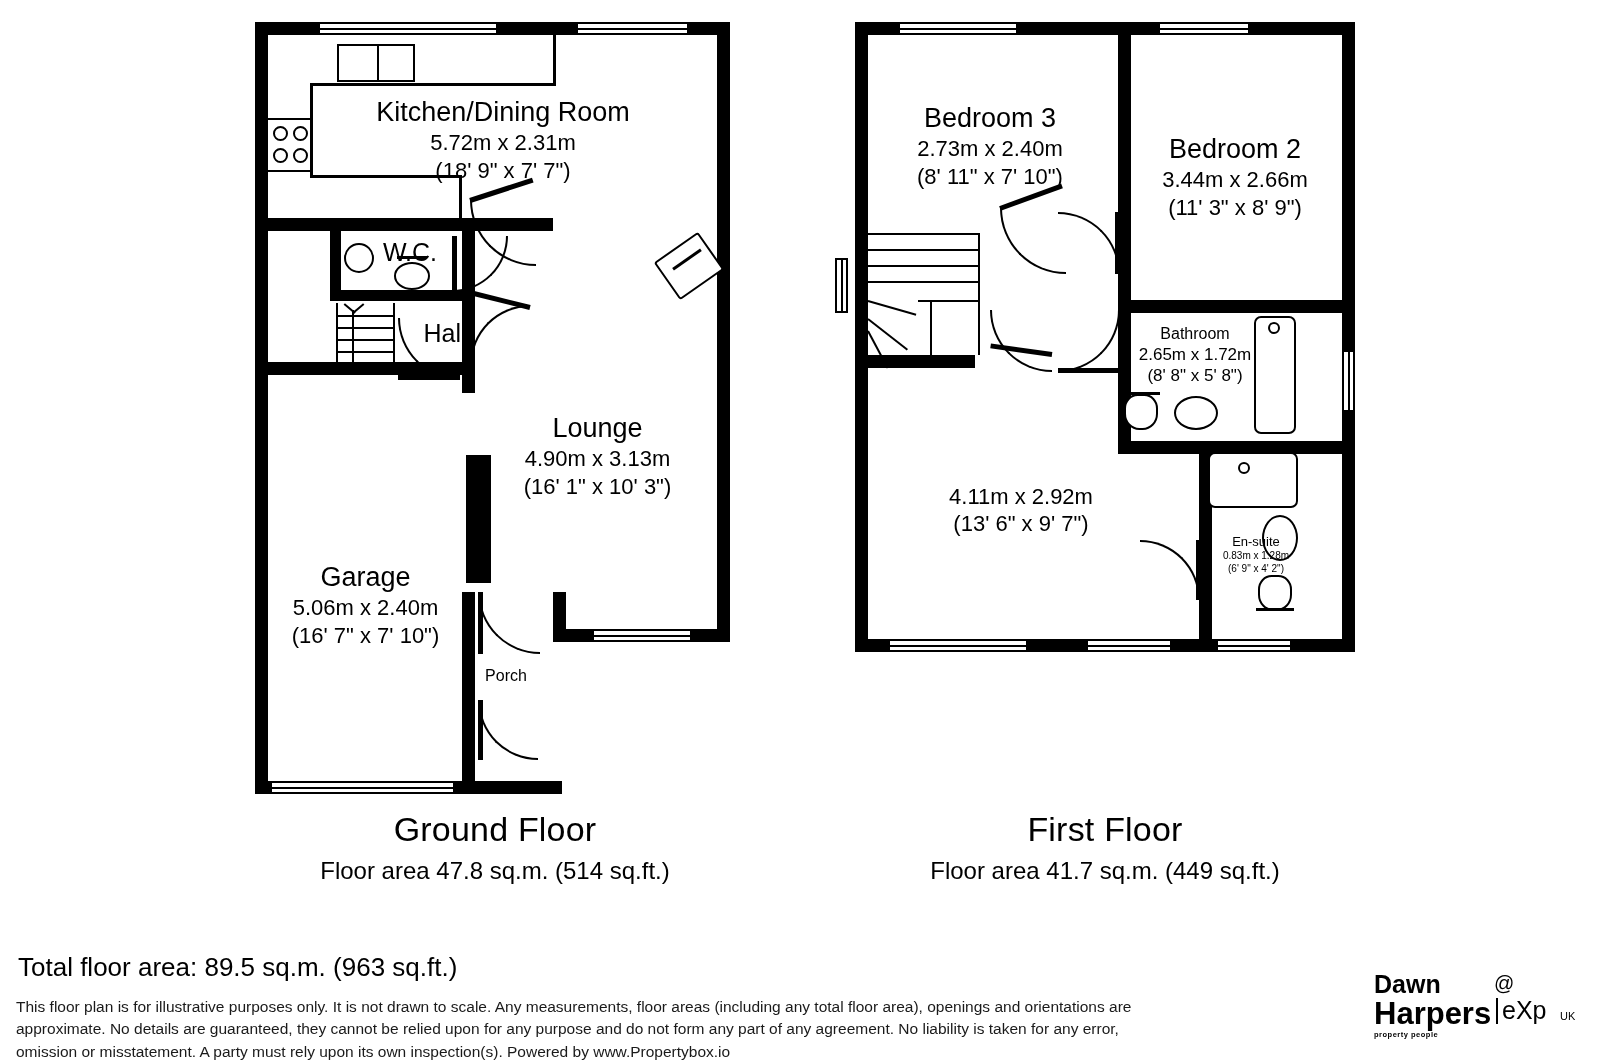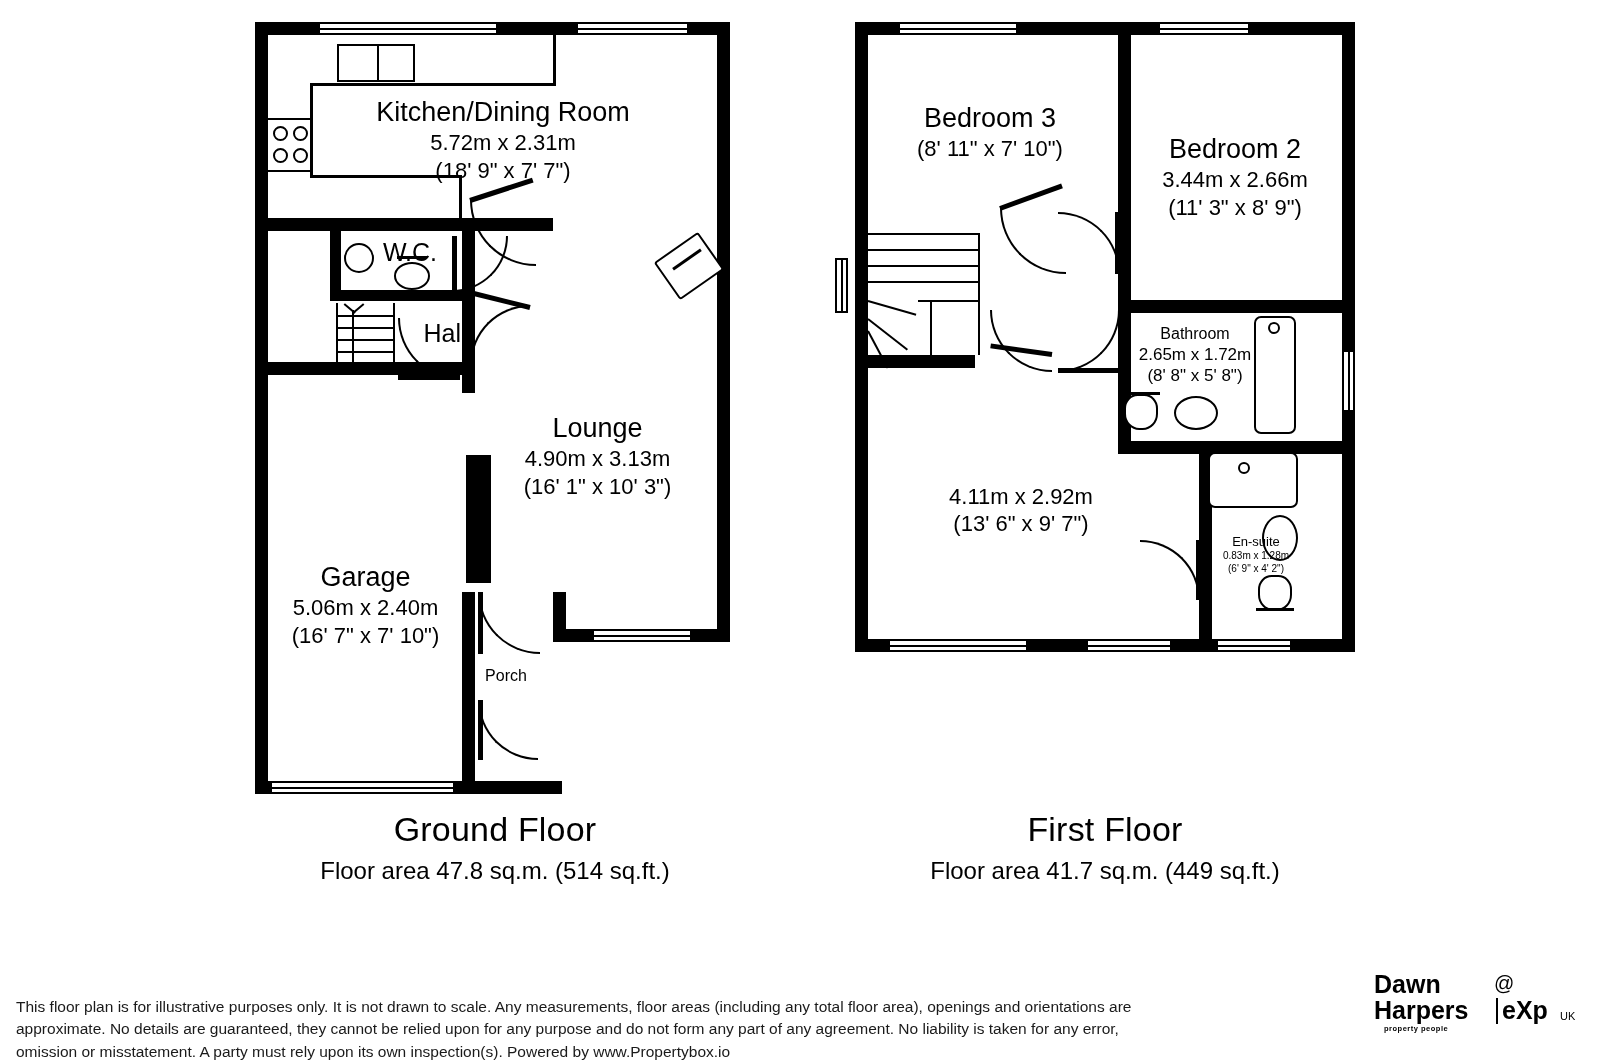--- a/index.html
+++ b/index.html
@@ -369,6 +369,7 @@
 
     <div class="label" style="left:865px; top:102px; width:250px;">
       <div class="name">Bedroom 3</div>
+      <div class="dim">2.73m x 2.40m</div>
       <div class="dim">(8' 11" x 7' 10")</div>
     </div>
 

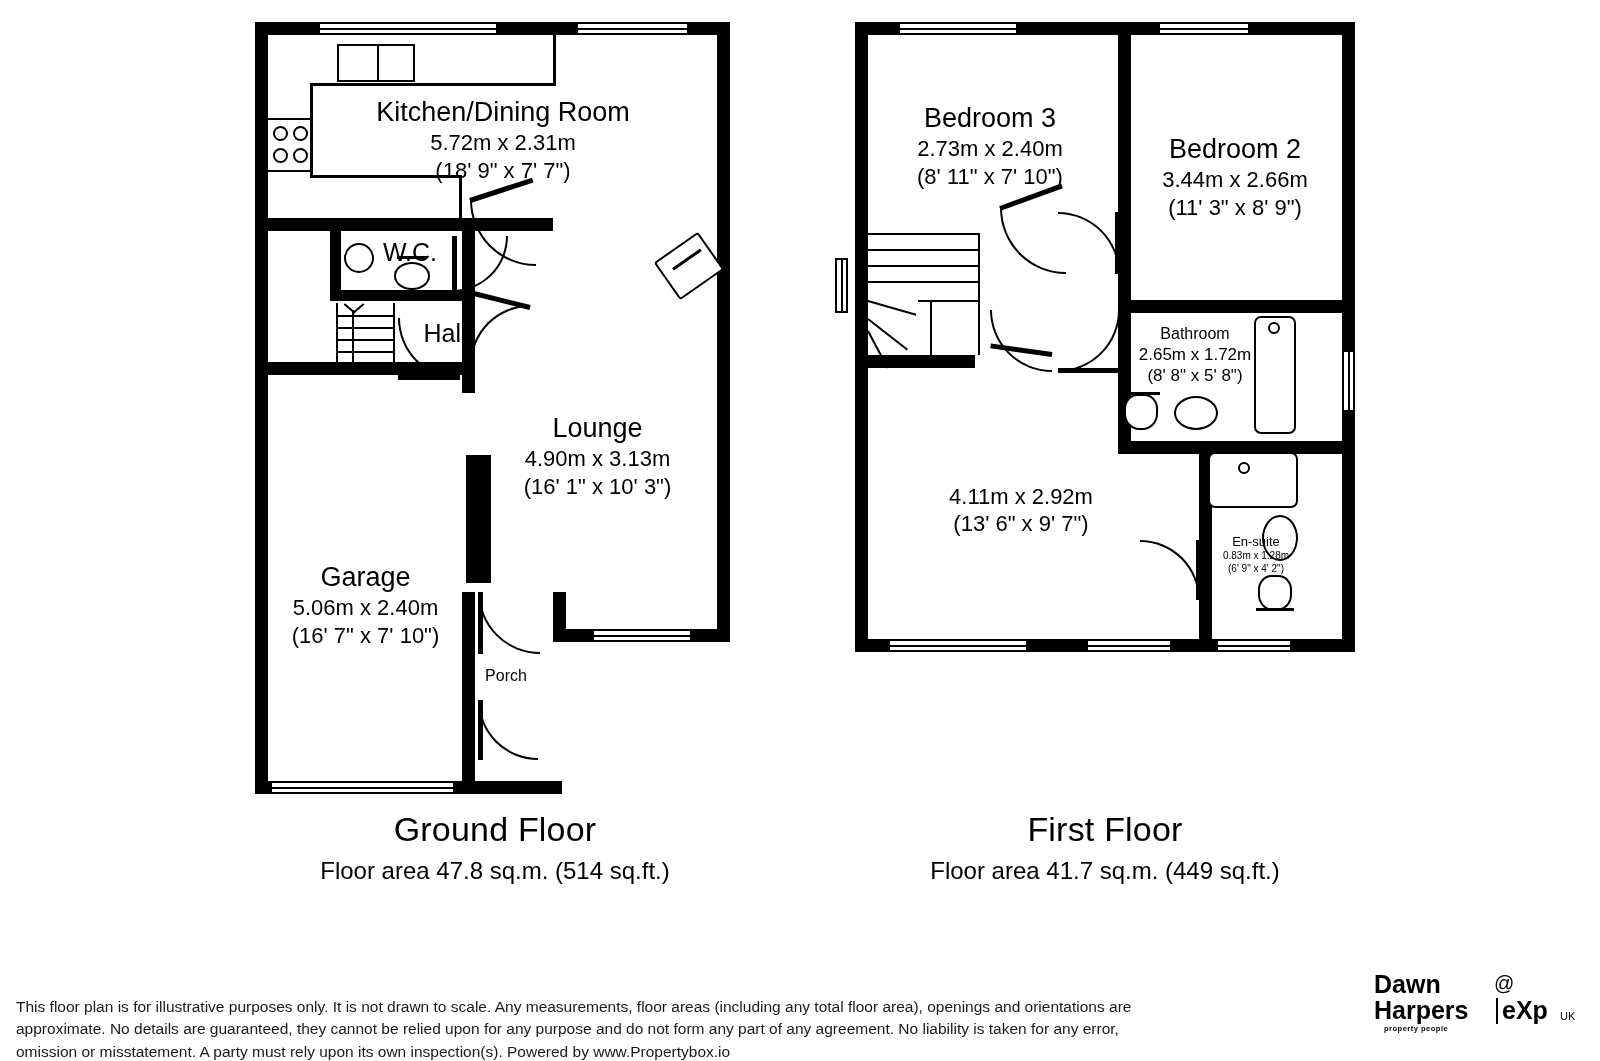--- a/index.html
+++ b/index.html
@@ -402,6 +402,7 @@
     </div>
   </div>
 
+  <div class="total">Total floor area: 89.5 sq.m. (963 sq.ft.)</div>
   <div class="disclaimer">This floor plan is for illustrative purposes only. It is not drawn to scale. Any measurements, floor areas (including any total floor area), openings and orientations are approximate. No details are guaranteed, they cannot be relied upon for any purpose and do not form any part of any agreement. No liability is taken for any error, omission or misstatement. A party must rely upon its own inspection(s). Powered by www.Propertybox.io</div>
 
   <div class="brand">

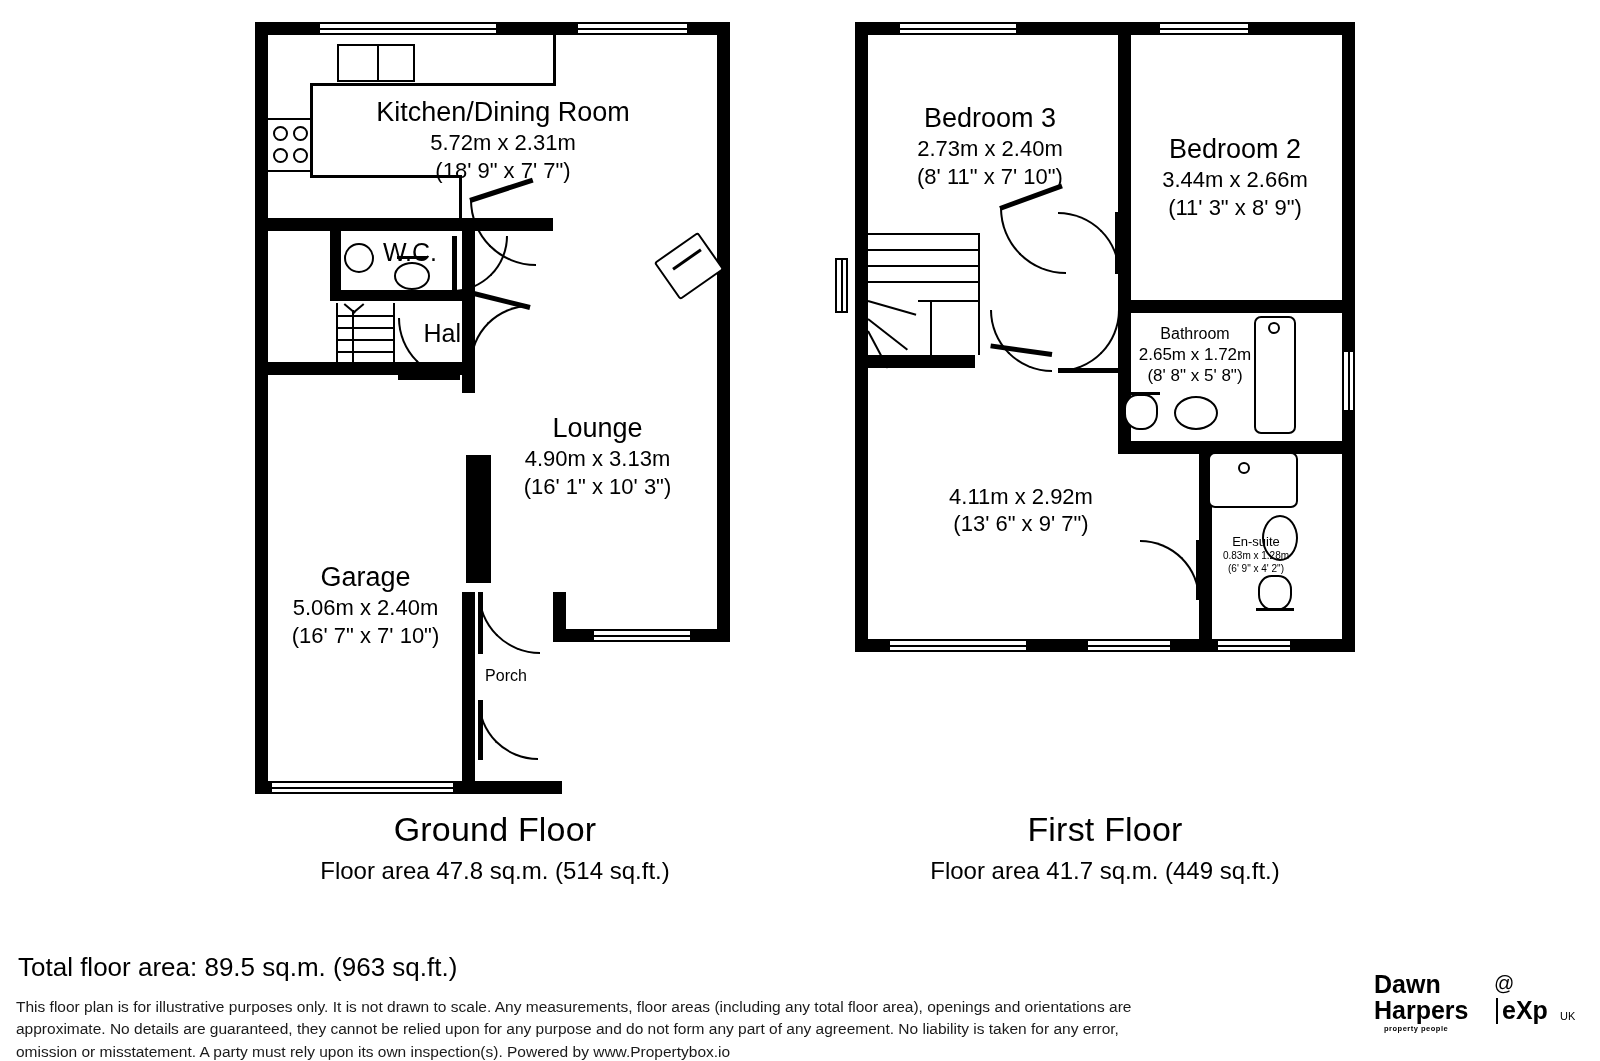--- a/index.html
+++ b/index.html
@@ -153,7 +153,7 @@
     display: block;
   }
   .brand .b2 {
-    font-size: 25px;
+    font-size: 31px;
     font-weight: bold;
     line-height: 1.02;
     display: block;

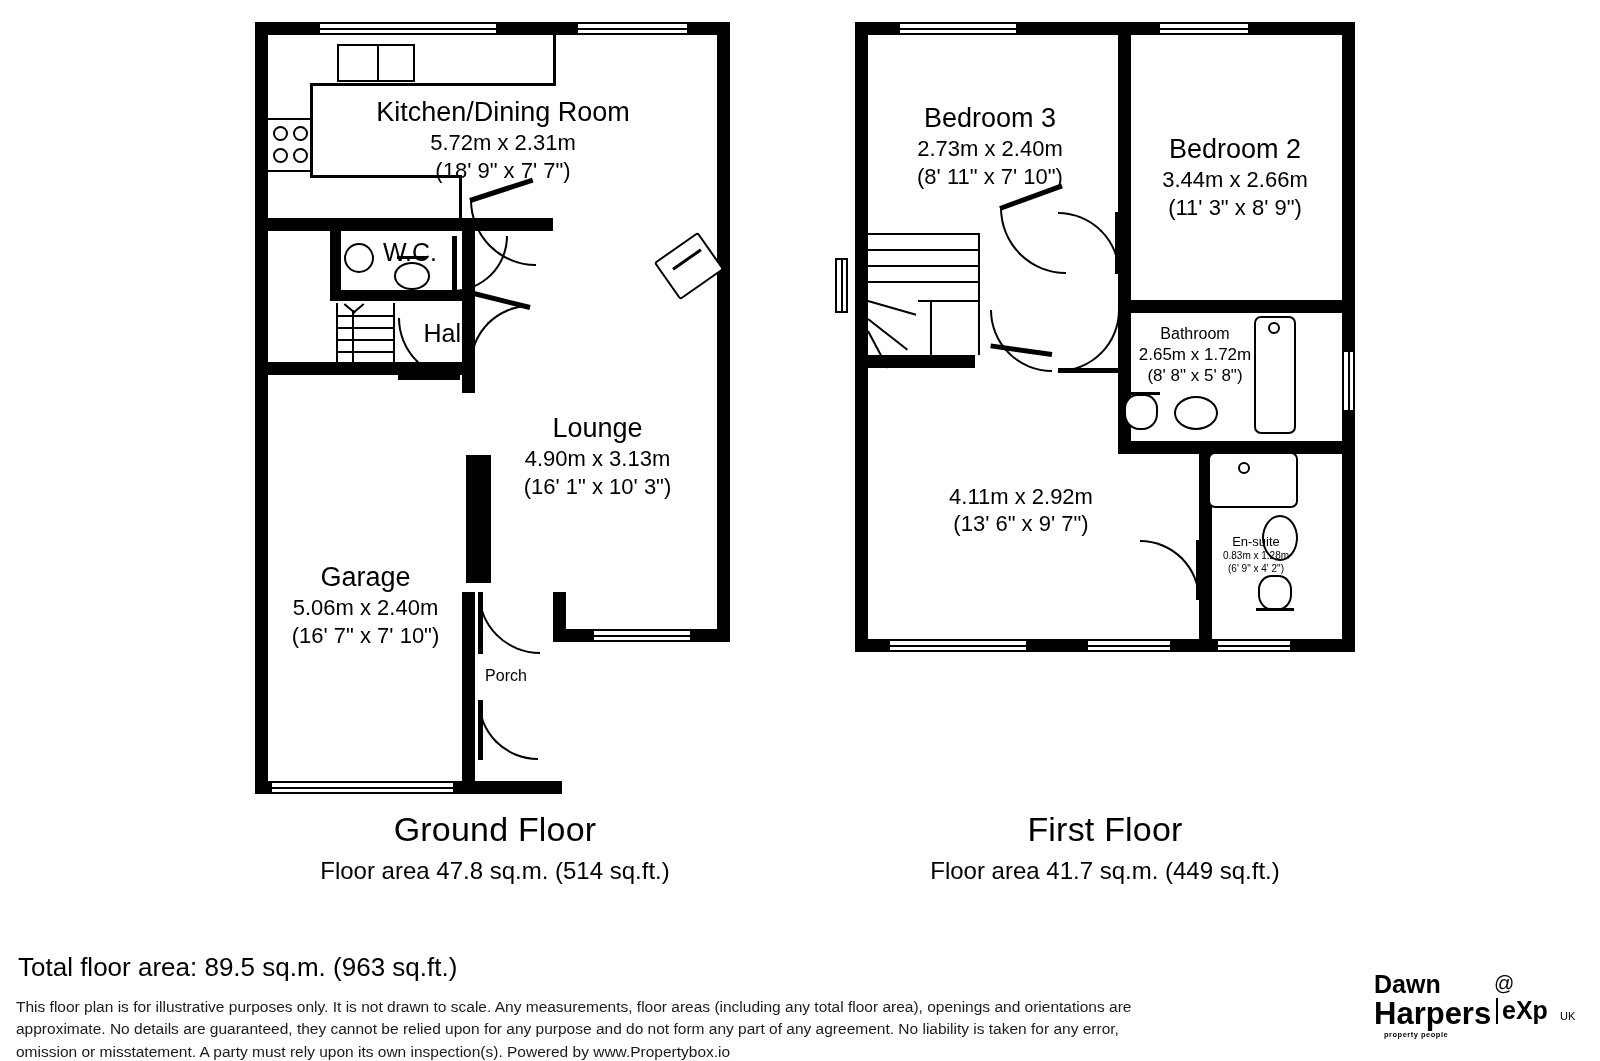--- a/index.html
+++ b/index.html
@@ -177,7 +177,7 @@
     left: 128px;
     top: 24px;
     font-size: 25px;
-    font-weight: bold;
+    font-weight: normal;
   }
   .brand .uk {
     position: absolute;

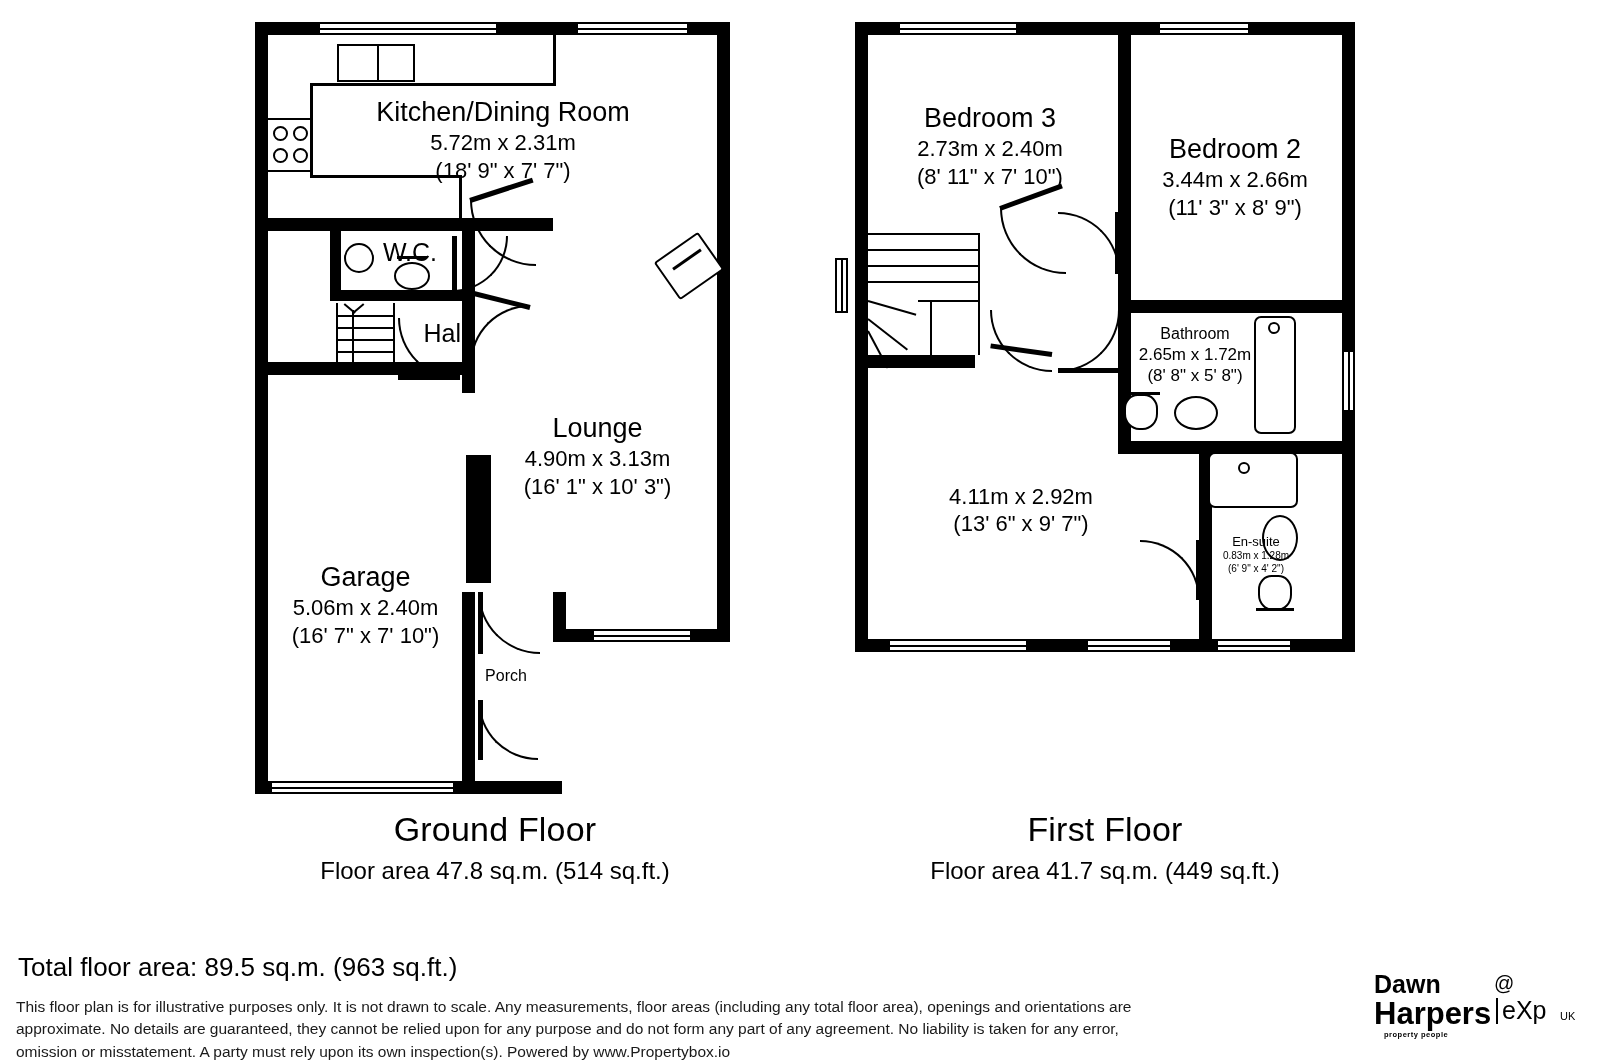--- a/index.html
+++ b/index.html
@@ -164,7 +164,6 @@
     letter-spacing: .5px;
     display: block;
     margin-top: 1px;
-    margin-left: 10px;
   }
   .brand .at {
     font-size: 20px;

